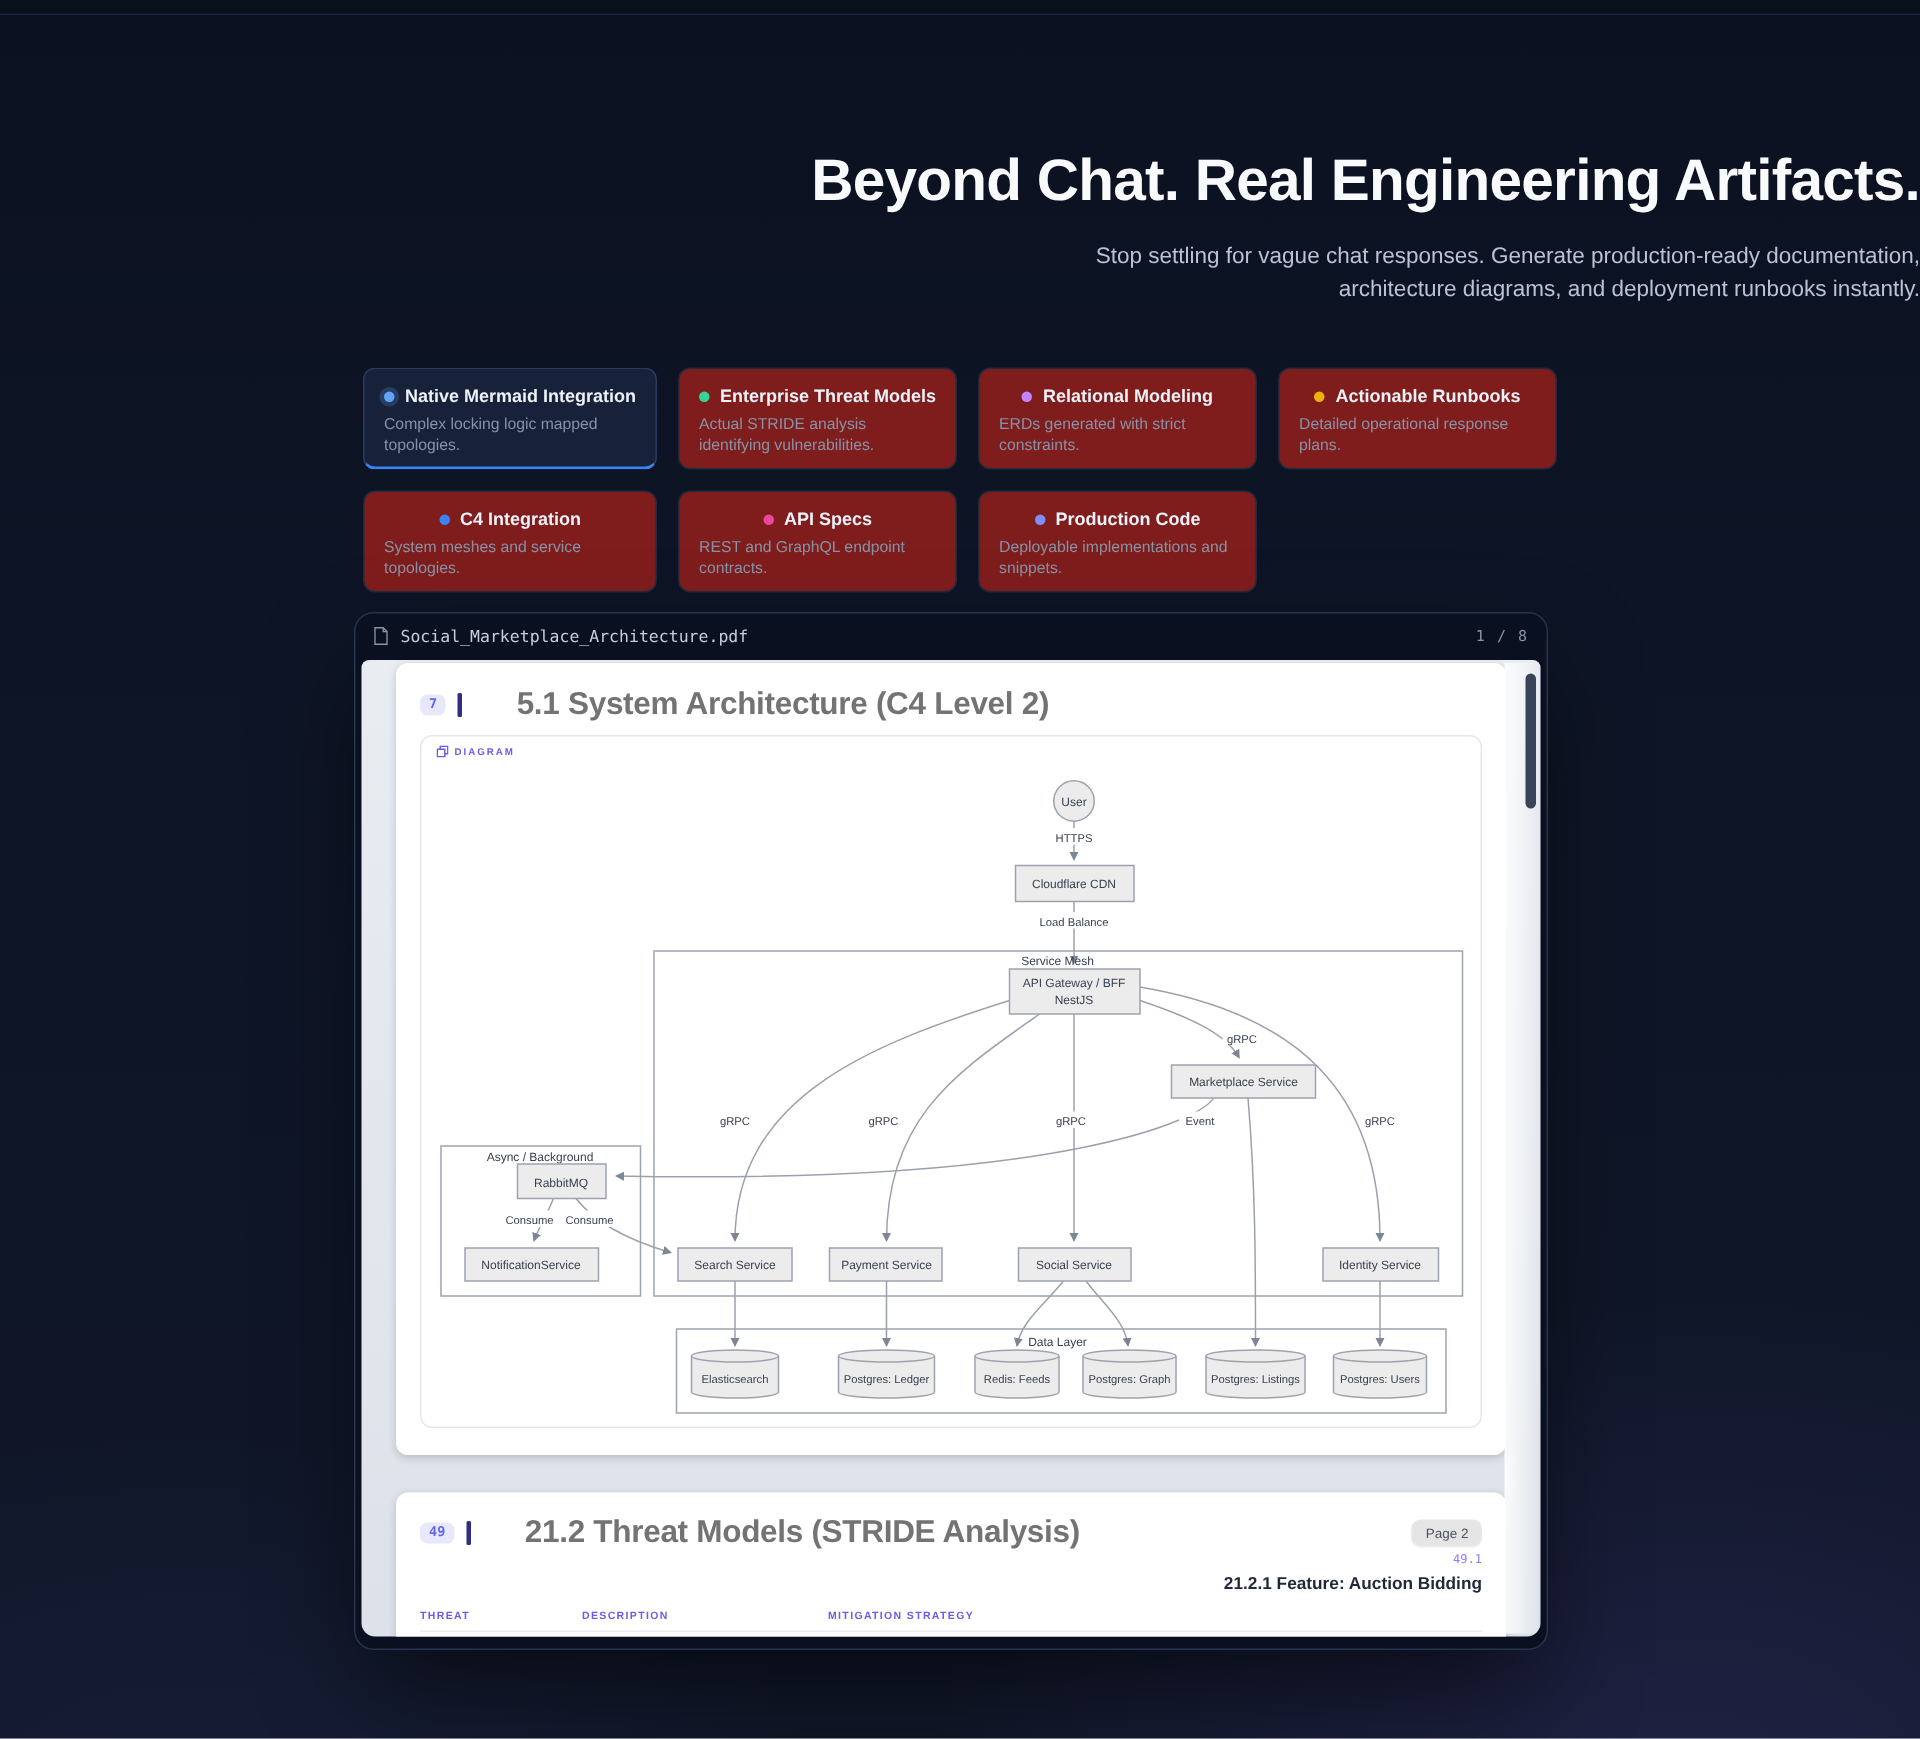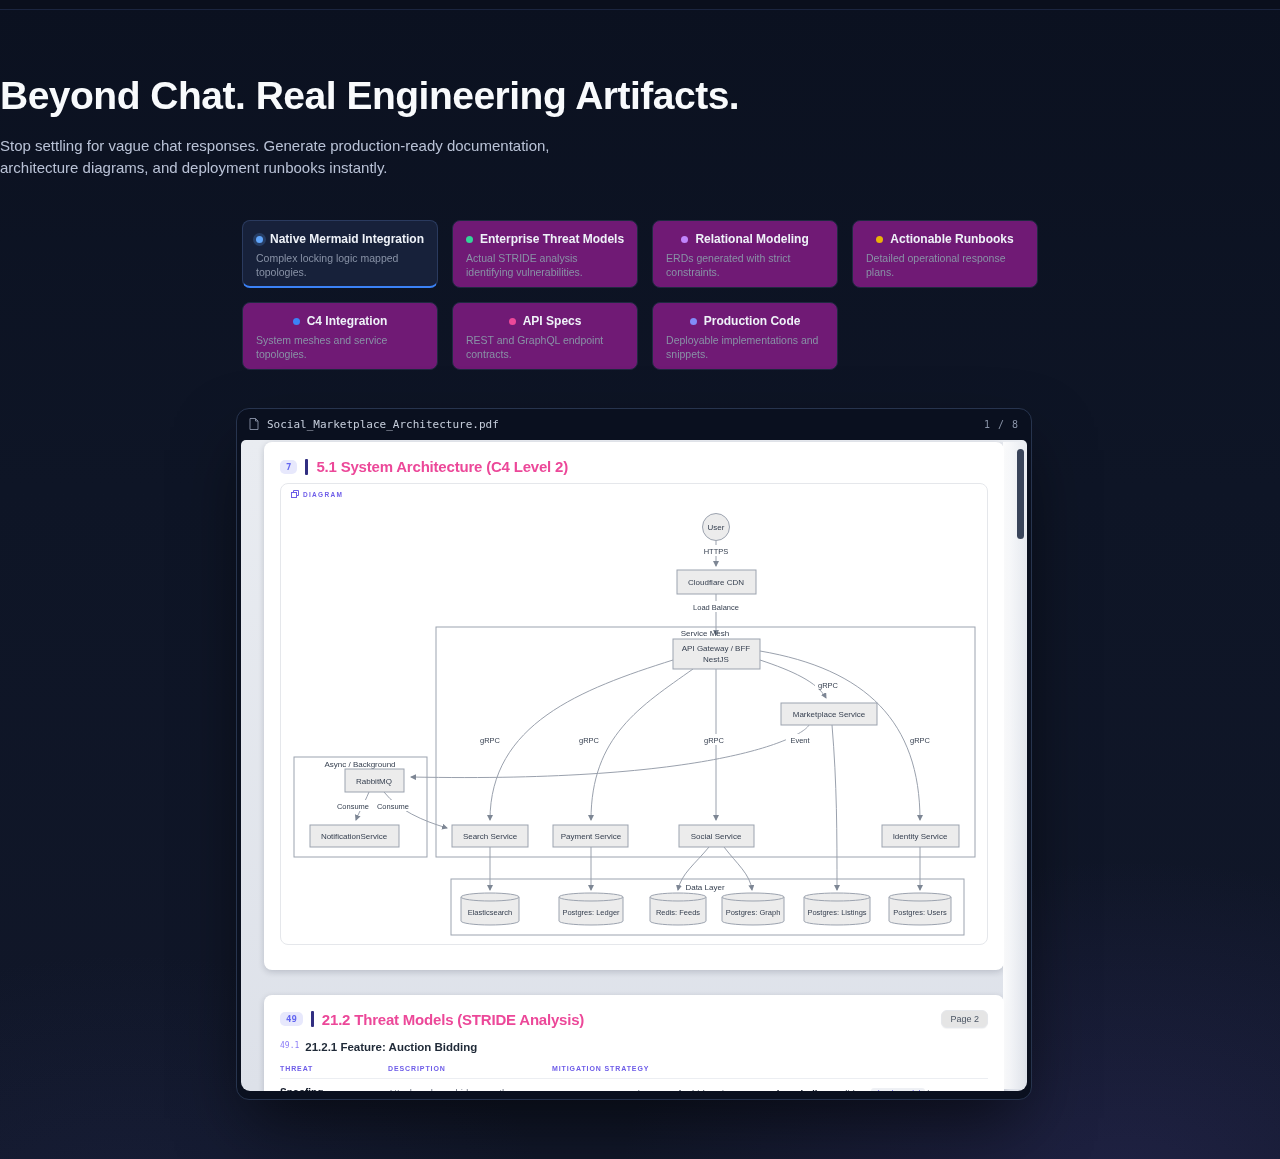--- a/index.html
+++ b/index.html
@@ -16,7 +16,7 @@
     background:#0a0f1c; border-bottom:1px solid rgba(90,120,190,0.22); }
 
   
-  .hero { padding-top:74px; text-align:left; }
+  .hero { padding-top:74px; text-align:right;margin-top:25px; }
   .hero h1 { font-size:39px; font-weight:800; letter-spacing:-0.5px; color:#f8fafc; }
   .hero .sub { margin-top:17px; font-size:15px; line-height:22px; color:#b9c2d6; }
 

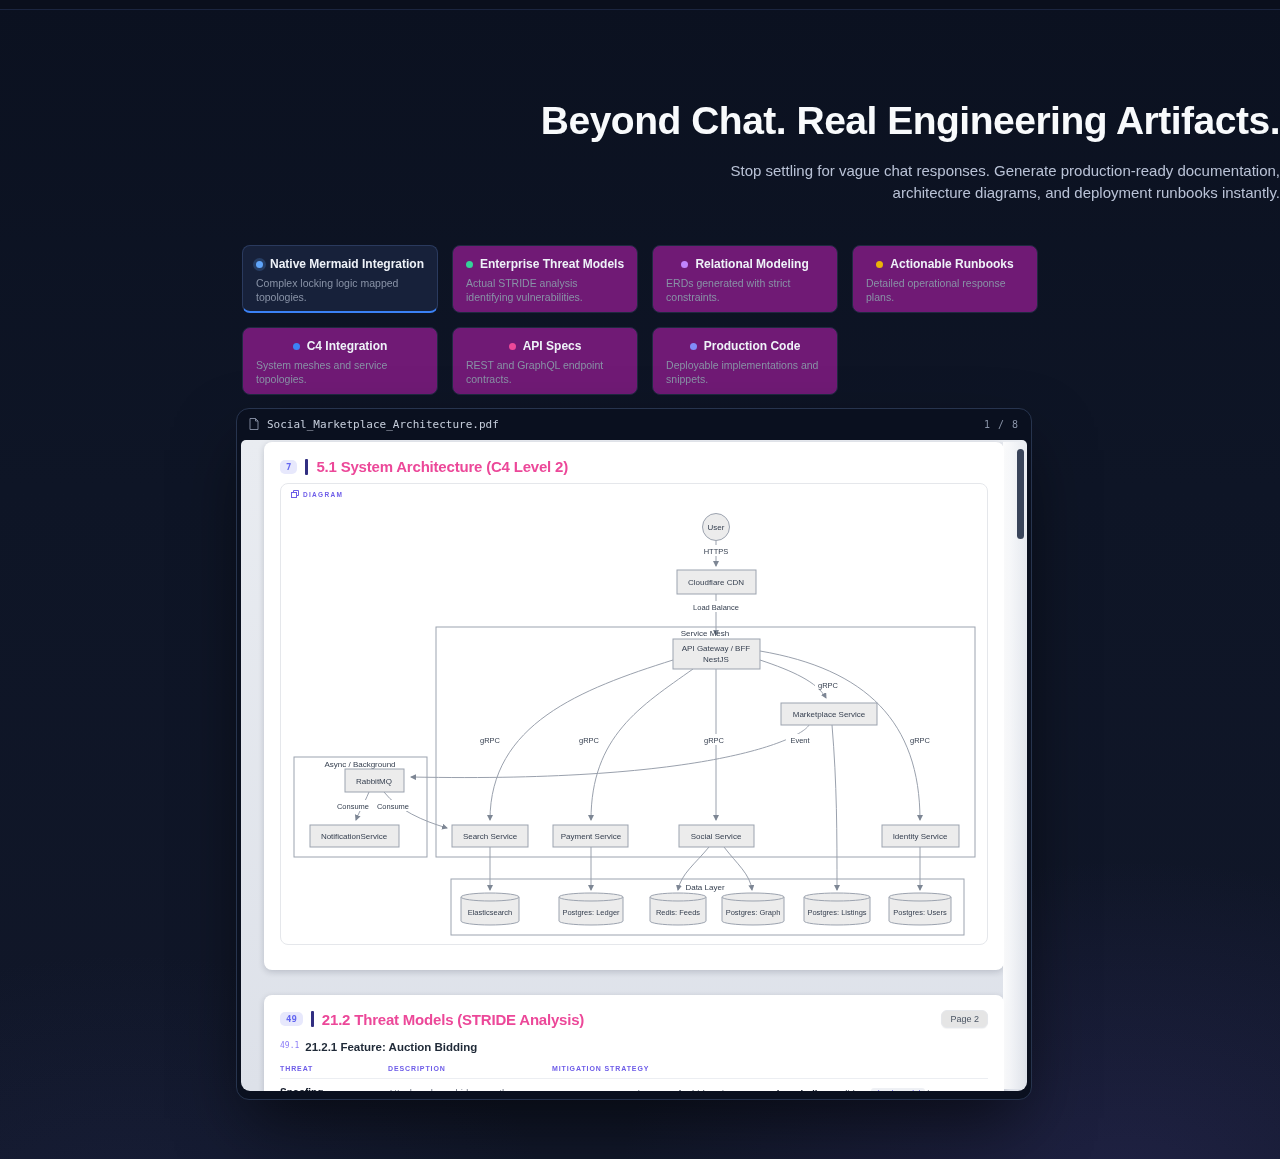--- a/index.html
+++ b/index.html
@@ -23,7 +23,7 @@
   
   .grid { width:796px; margin:41px auto 0; display:grid;
     grid-template-columns:repeat(4,1fr); gap:14px; }
-  .card { height:68px; background:#701a75; border:1px solid #1f2940;
+  .card { height:68px; background:#7f1d1d; border:1px solid #1f2940;
     border-radius:8px; padding:11px 13px; cursor:pointer; }
   .card.active { background:#17213a; border-color:#2a3a5e; border-bottom:2px solid #3b82f6; }
   .card-title { display:flex; align-items:center; justify-content:center; gap:7px;

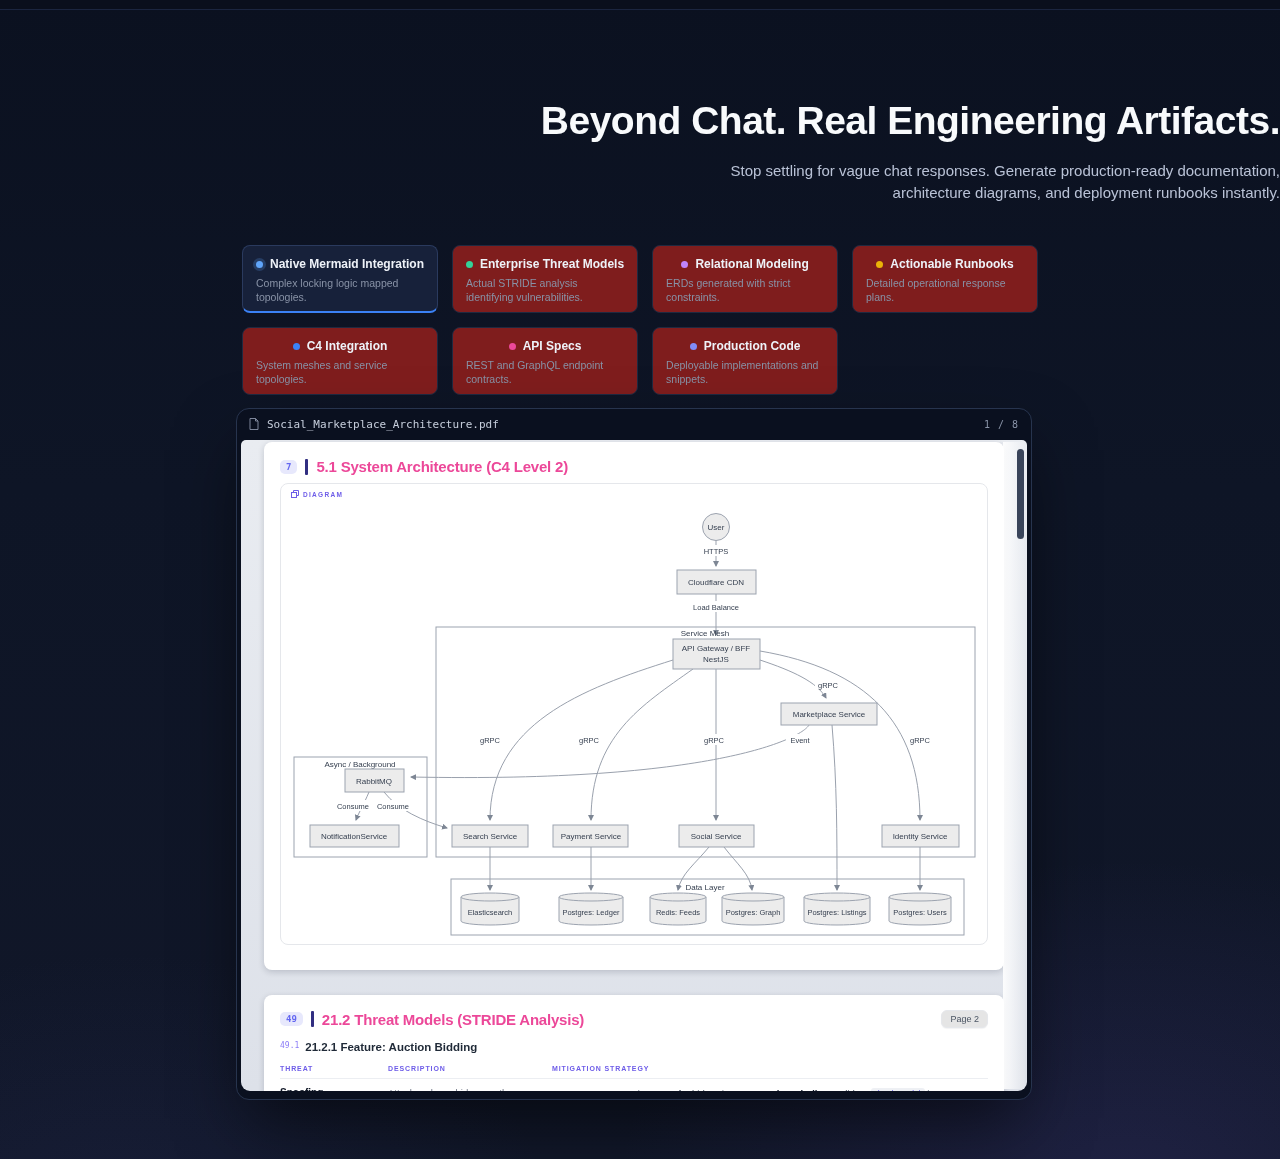--- a/index.html
+++ b/index.html
@@ -57,7 +57,7 @@
   .badge { background:#e7e8fc; color:#6366f1; font-family:"DejaVu Sans Mono",monospace;
     font-size:9px; font-weight:bold; padding:2px 6px; border-radius:5px; }
   .vbar { width:3px; height:16px; background:#312e81; border-radius:1px; }
-  .sec-title { font-size:15px; font-weight:bold; color:#ec4899; letter-spacing:-0.2px; }
+  .sec-title { font-size:21px; font-weight:bold; color:#737373; letter-spacing:-0.2px;margin-left:28px; }
   .chip { margin-left:auto; font-size:9px; color:#4b5563; border:1px solid #e5e7eb;
     background:#e5e5e5; padding:3px 8px; border-radius:6px; box-shadow:0 1px 1px rgba(0,0,0,.05); }
 

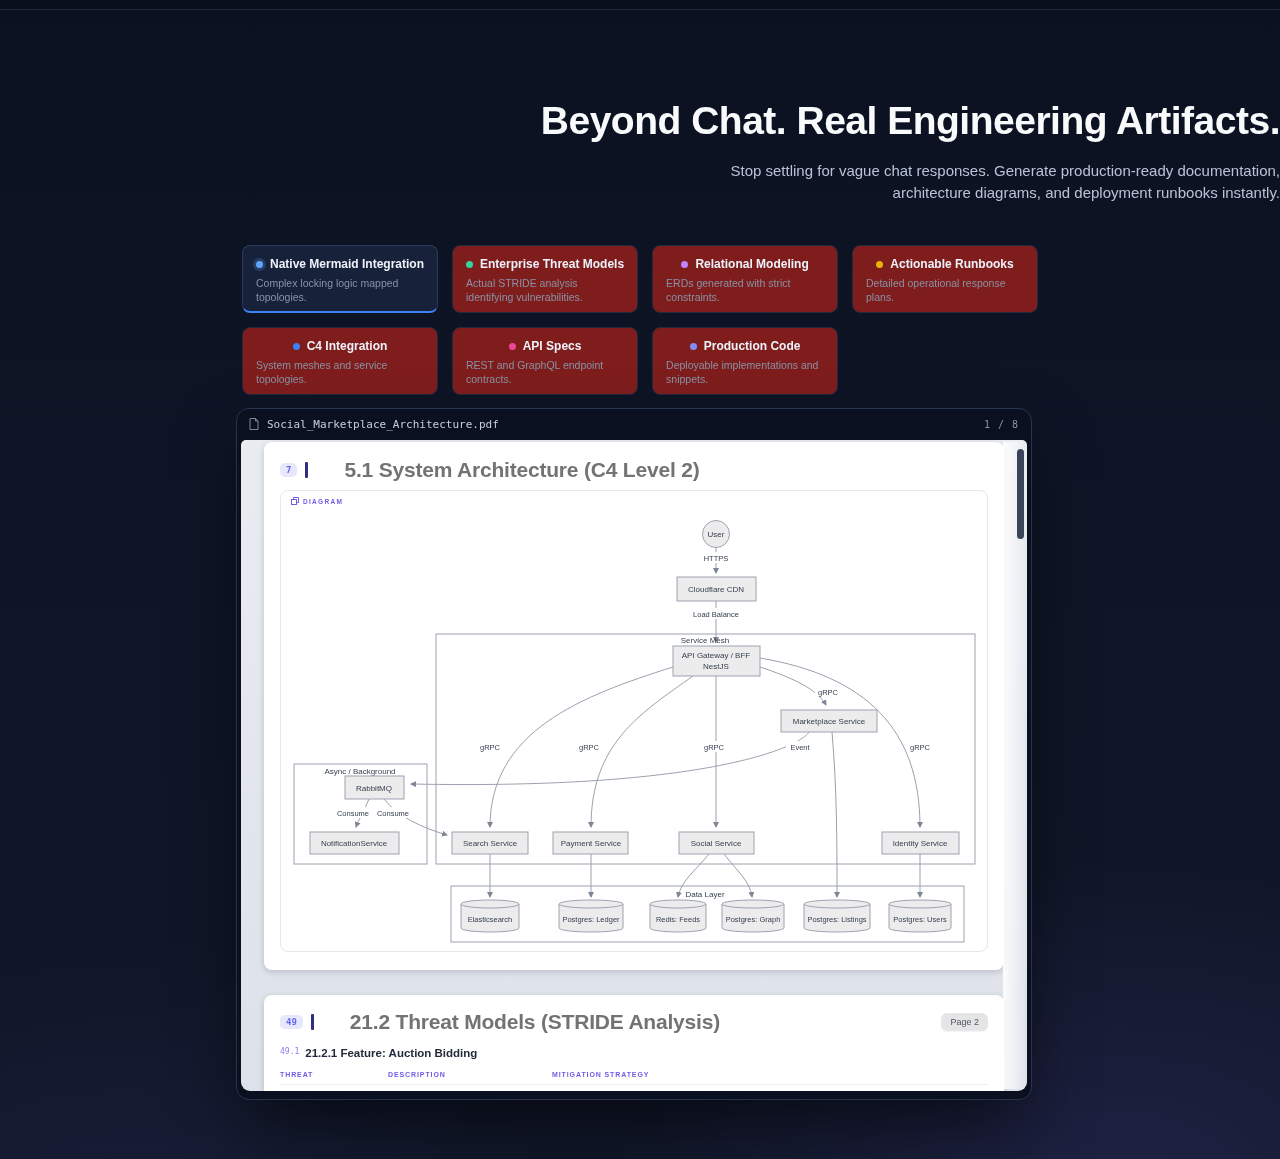--- a/index.html
+++ b/index.html
@@ -78,7 +78,7 @@
   .lbg { fill:#ffffff; }
 
   
-  .sub-head { margin-top:13px; display:flex; align-items:flex-start; gap:6px; }
+  .sub-head { margin-top:1px; display:flex; align-items:flex-end; gap:6px;flex-direction:column; }
   .sub-num { color:#8b7cf6; font-family:"DejaVu Sans Mono",monospace; font-size:8px; }
   .sub-title { font-size:11.5px; font-weight:bold; color:#1f2937; }
   .ttable { margin-top:12px; }

